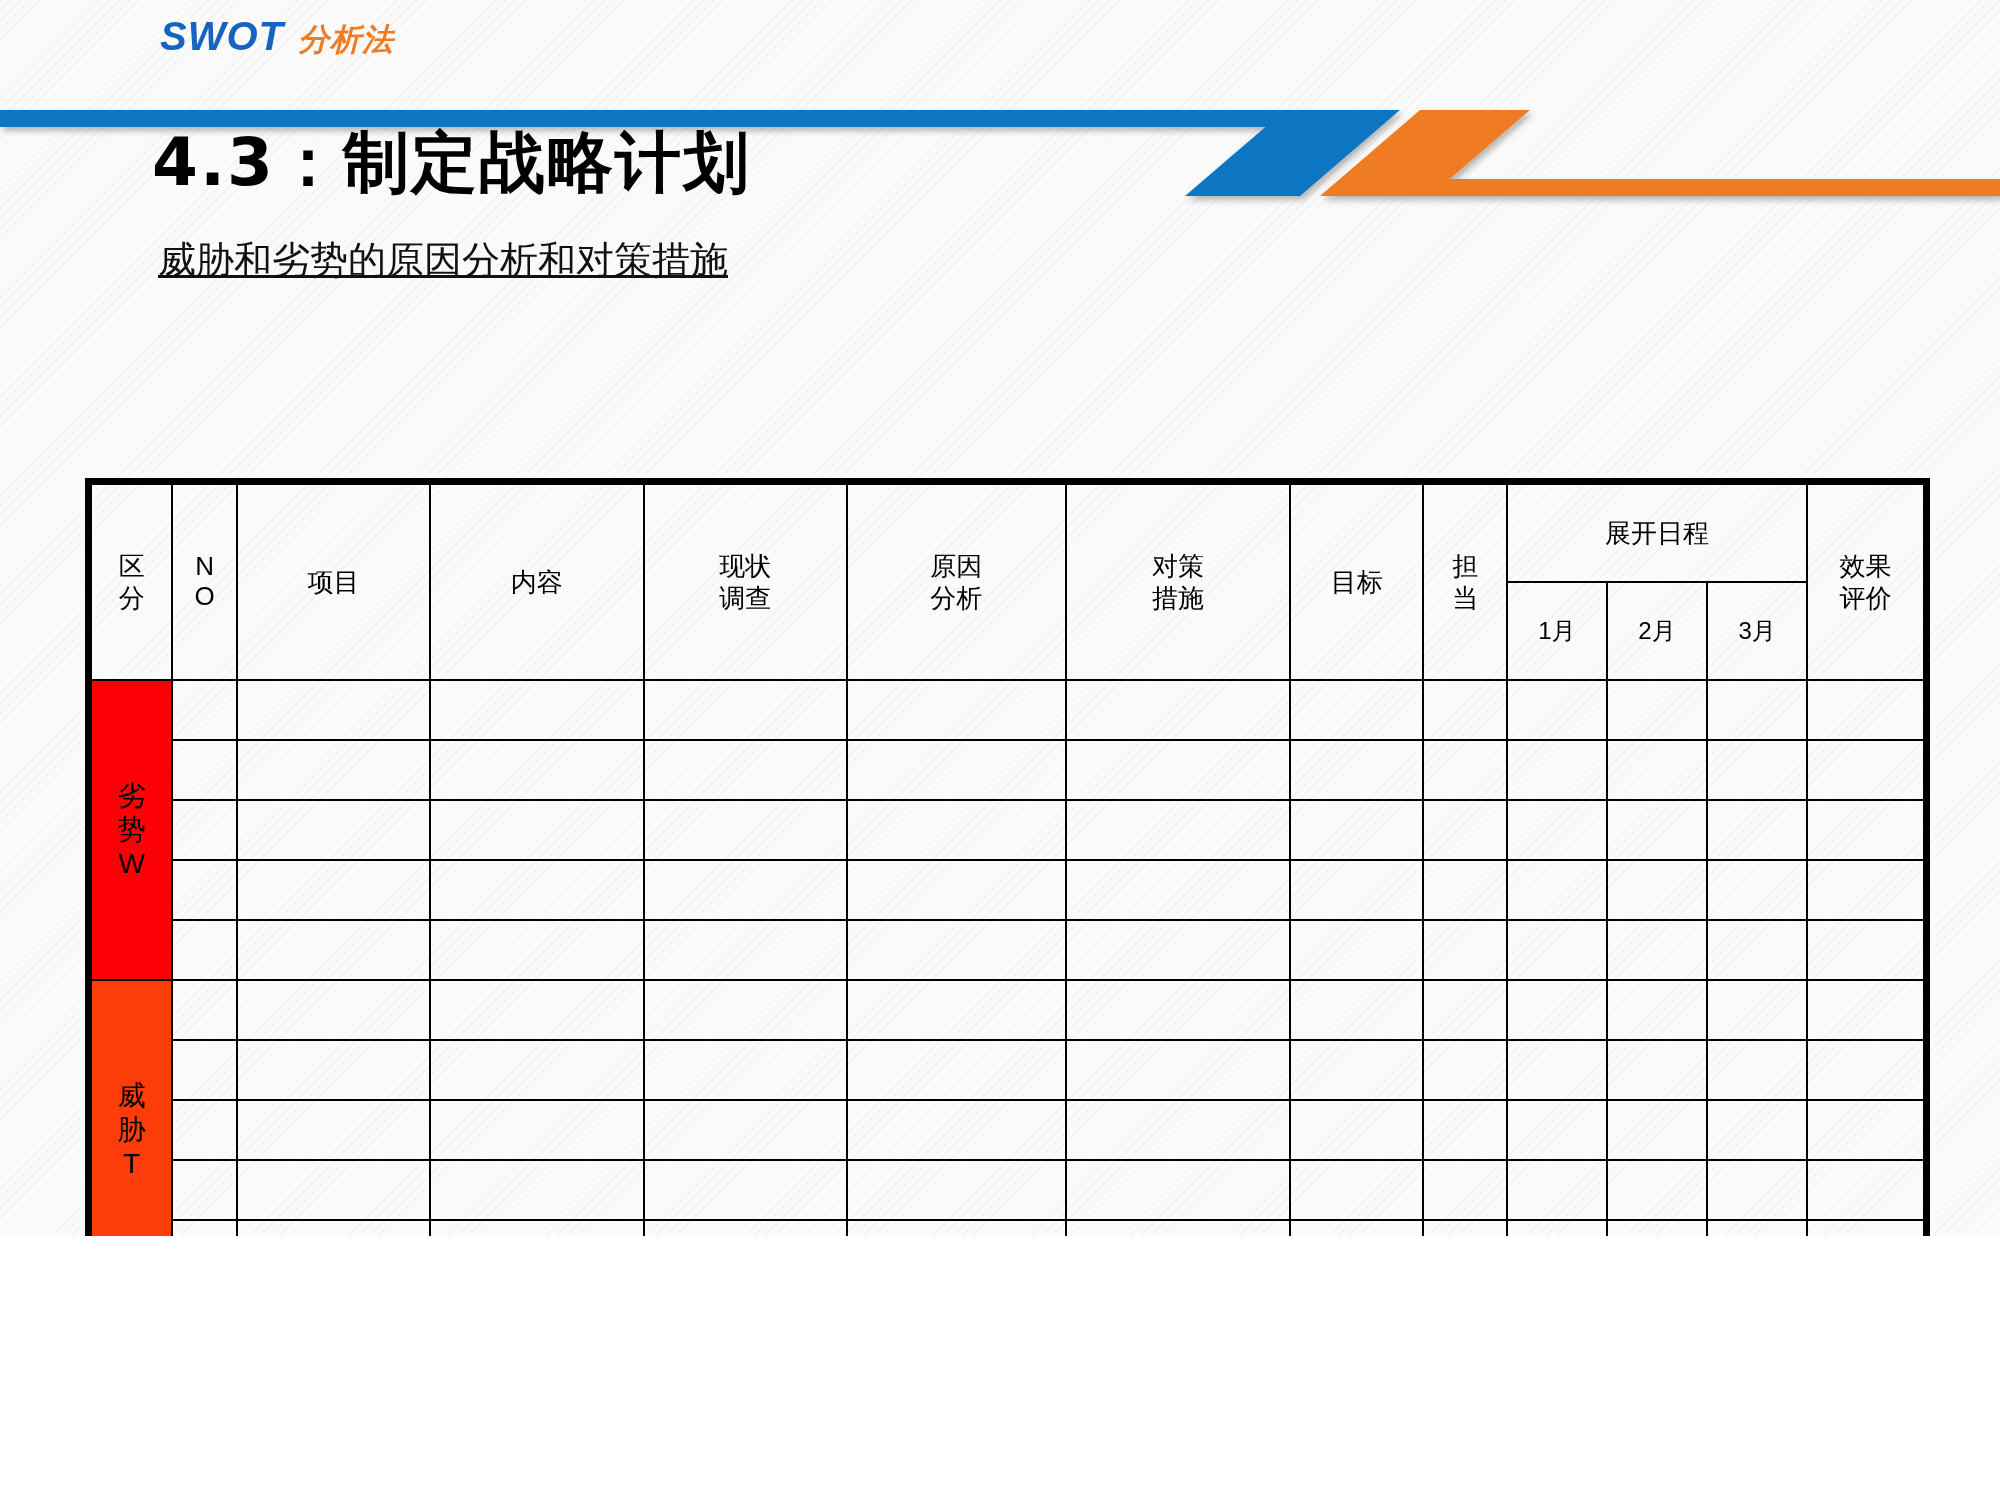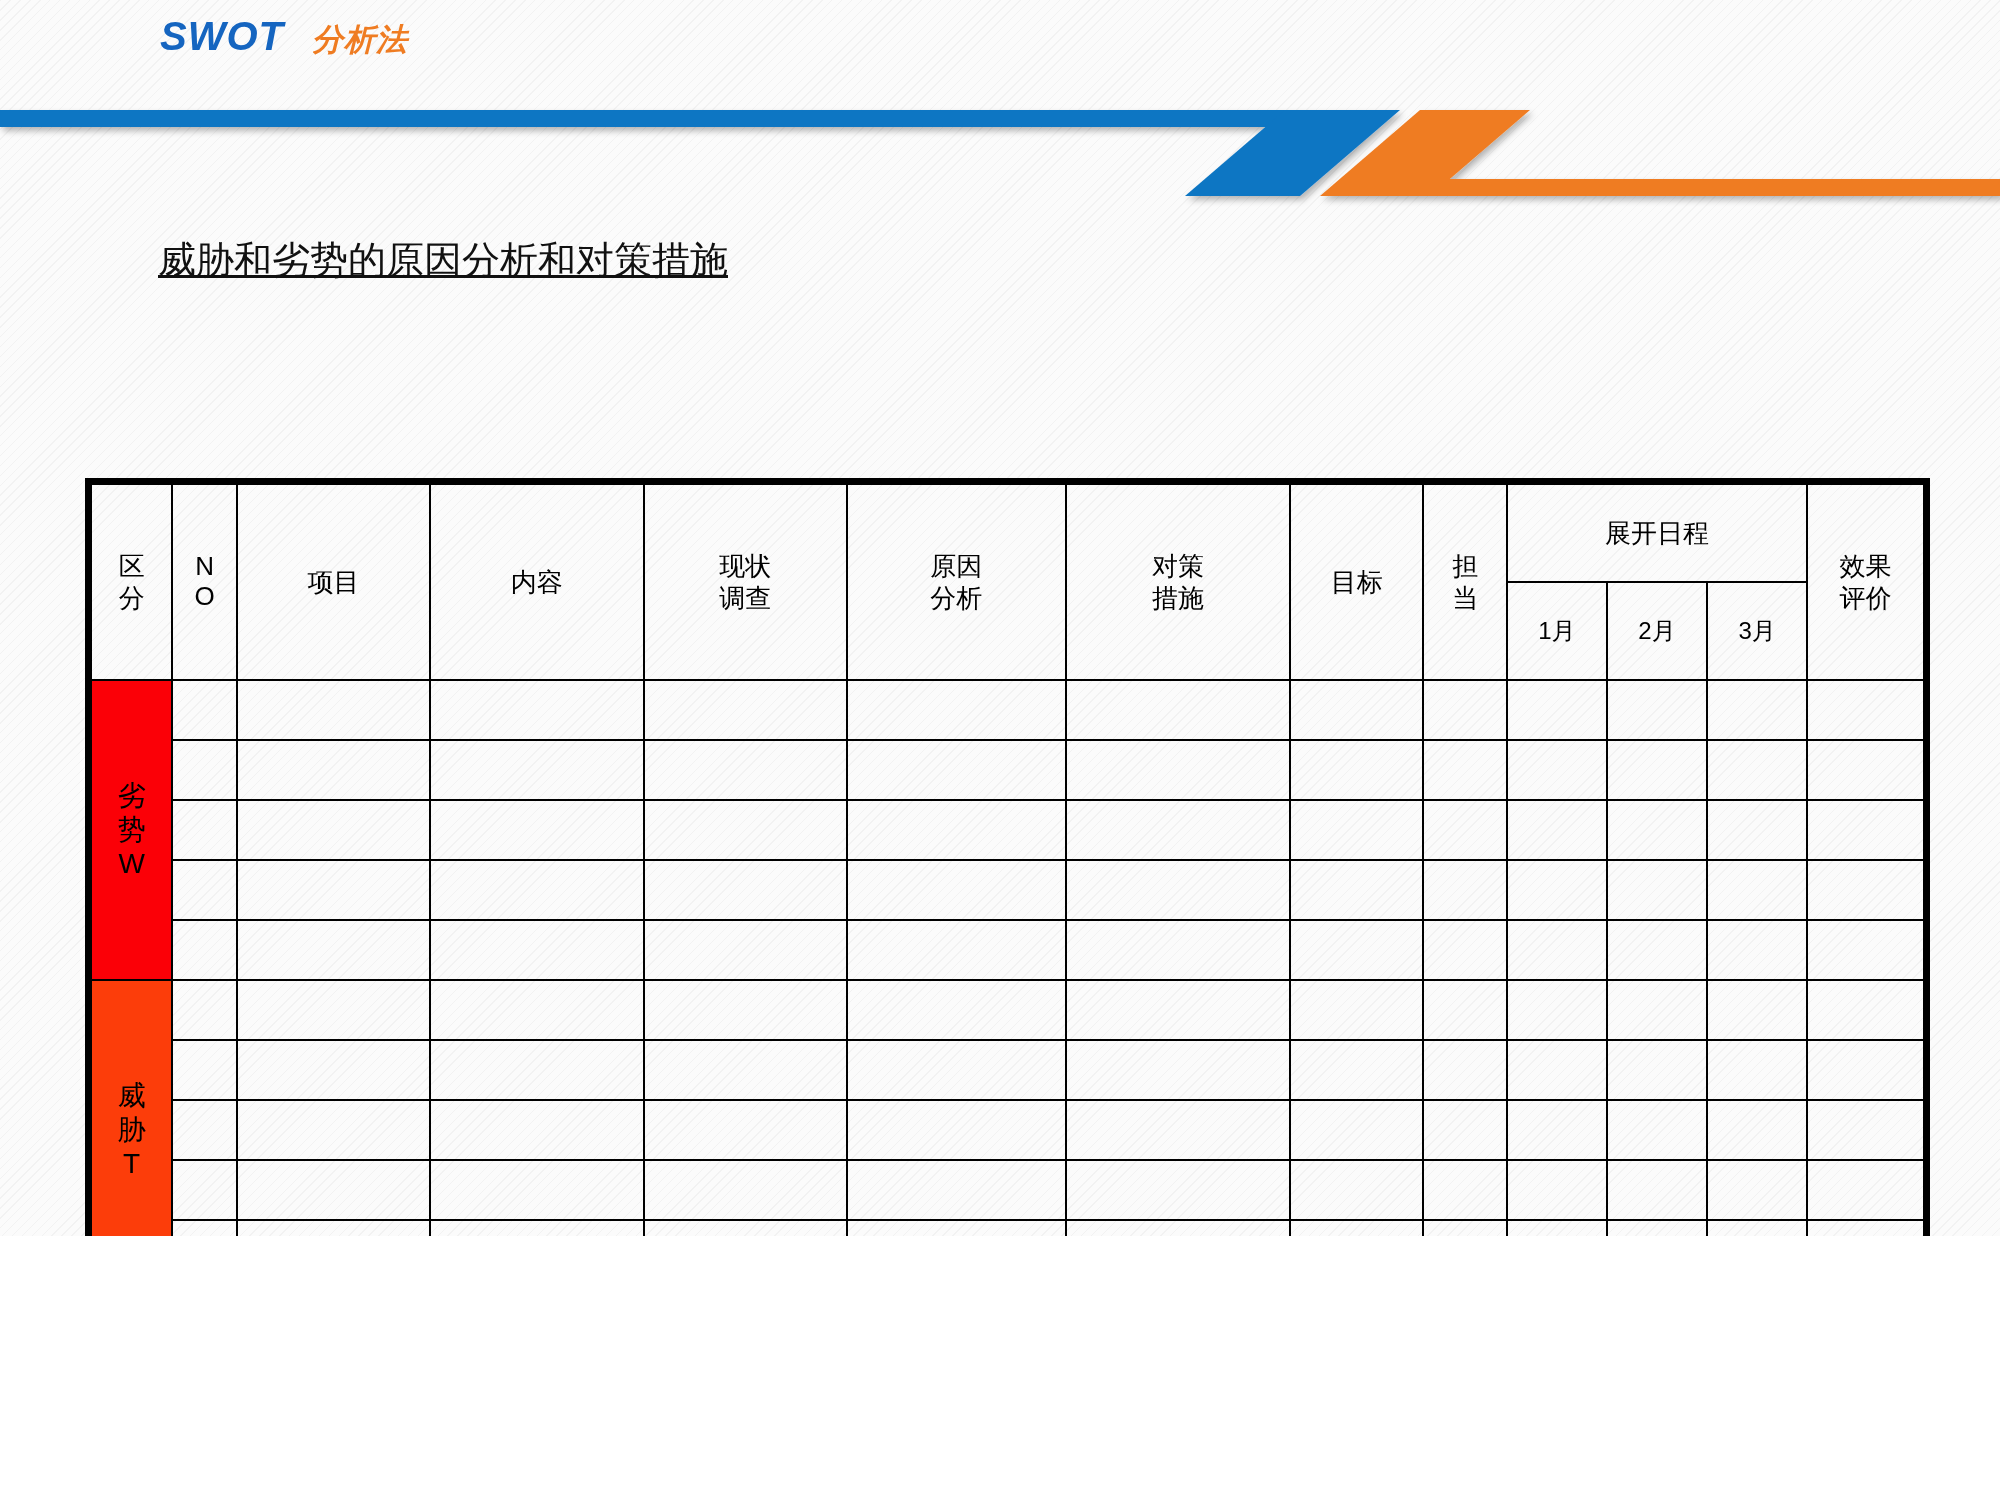--- a/index.html
+++ b/index.html
@@ -54,7 +54,7 @@
     font-weight: bold;
     font-size: 31px;
     color: #ef7c22;
-    margin-left: 28px;
+    margin-left: 14px;
     letter-spacing: 1px;
   }
 

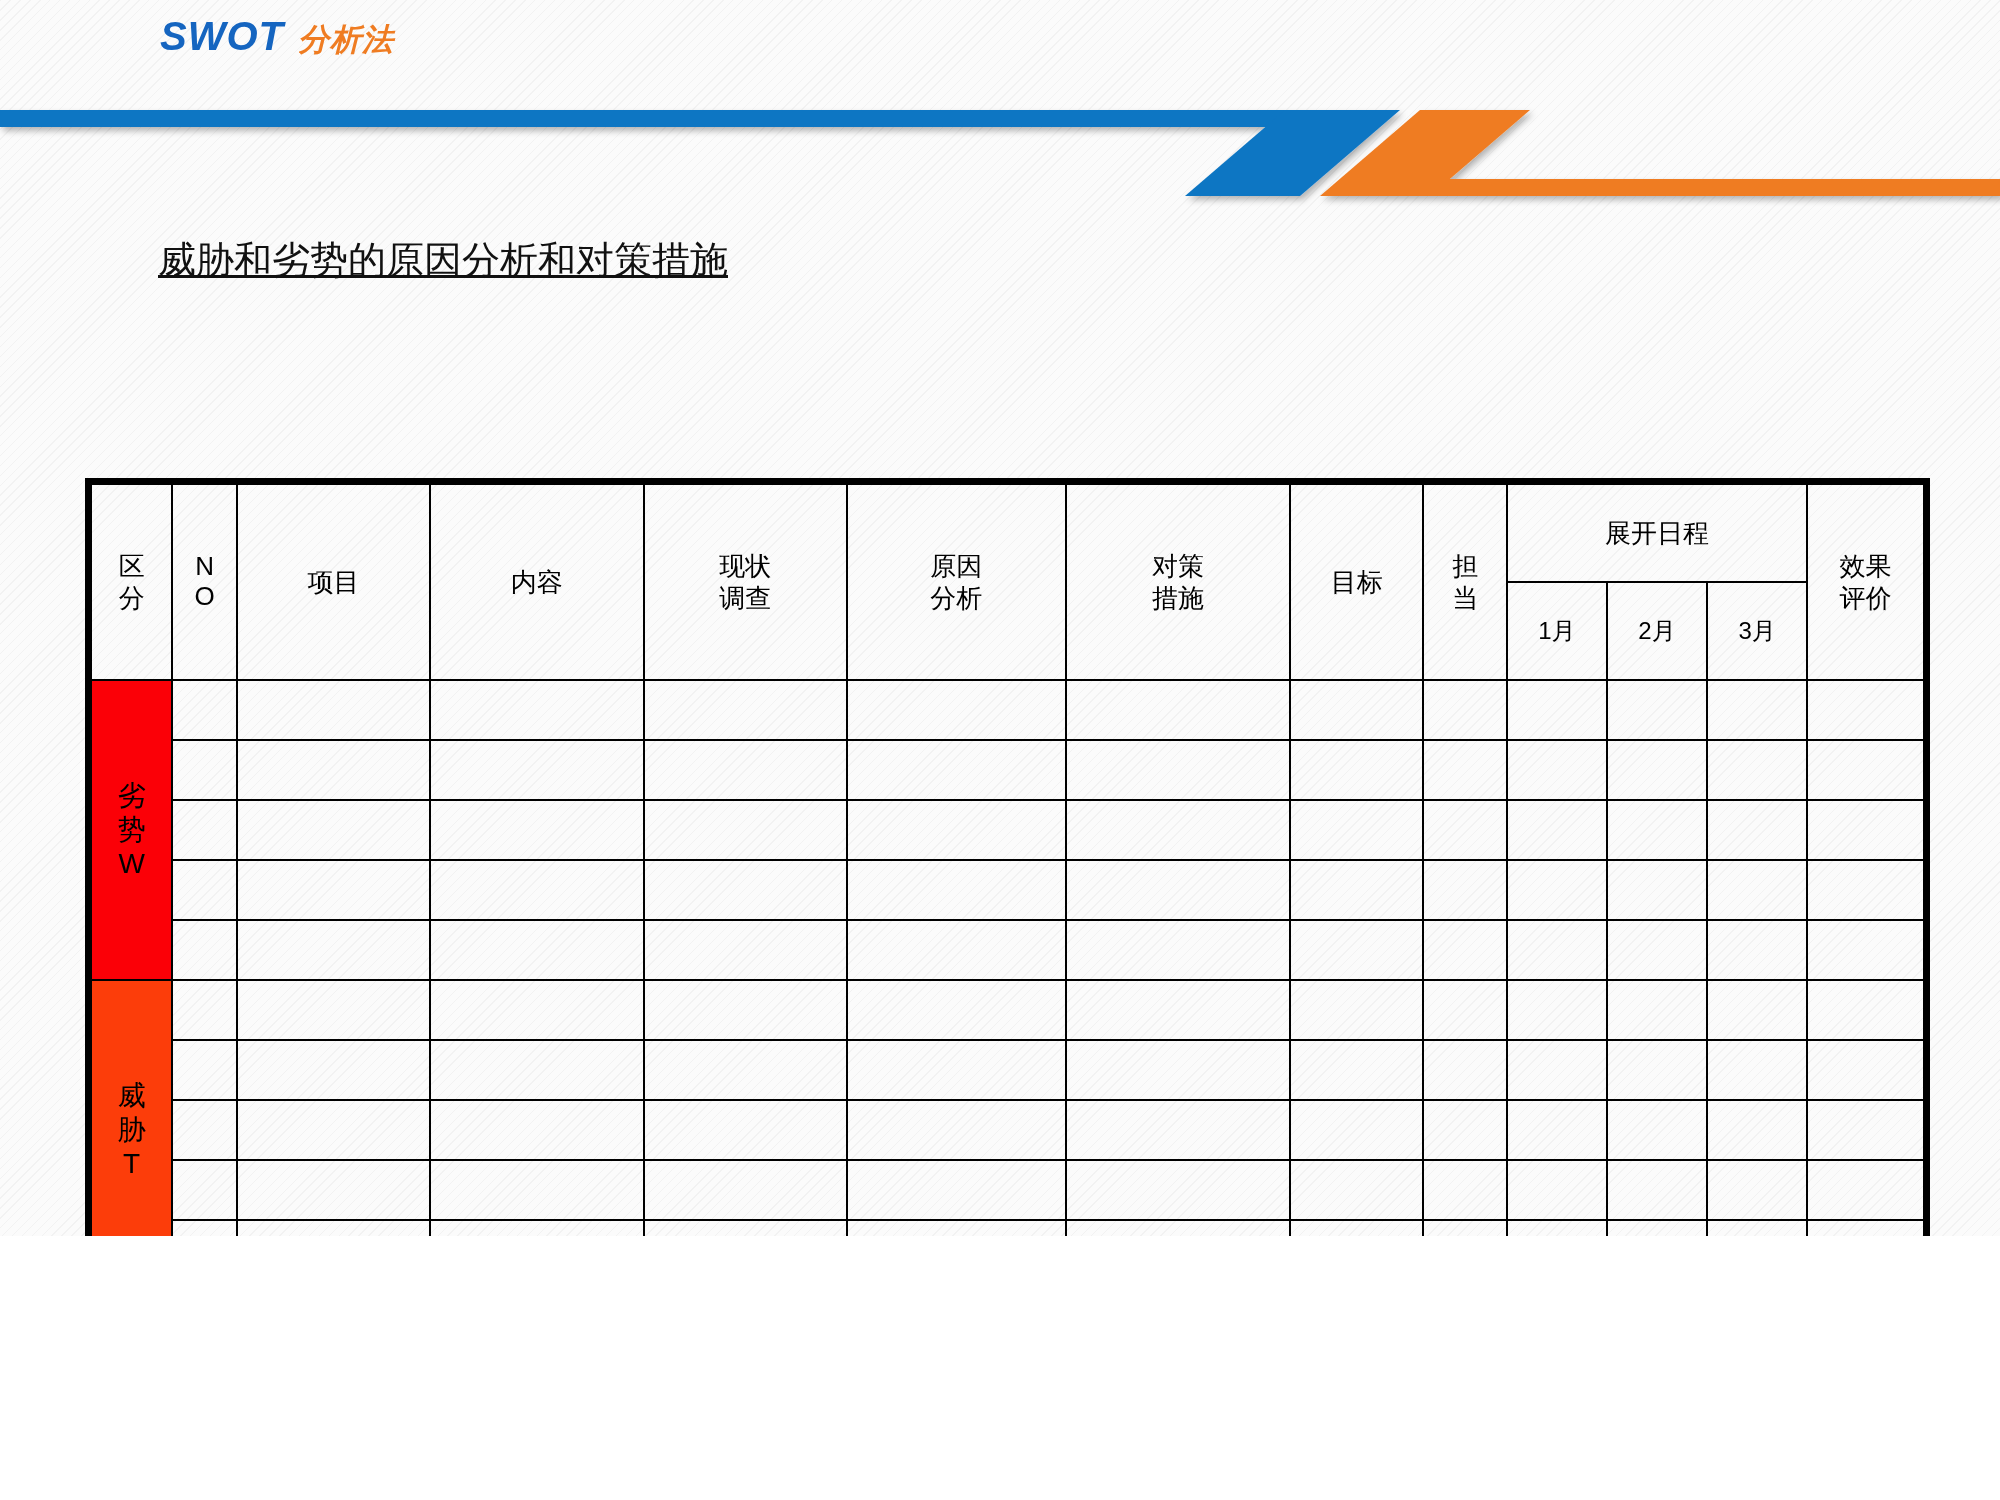--- a/index.html
+++ b/index.html
@@ -194,6 +194,7 @@
     </g>
   </svg>
 
+  <div class="title">4.3：制定战略计划</div>
 
   <div class="subtitle subtitle-1">威胁和劣势的原因分析和对策措施</div>
 

